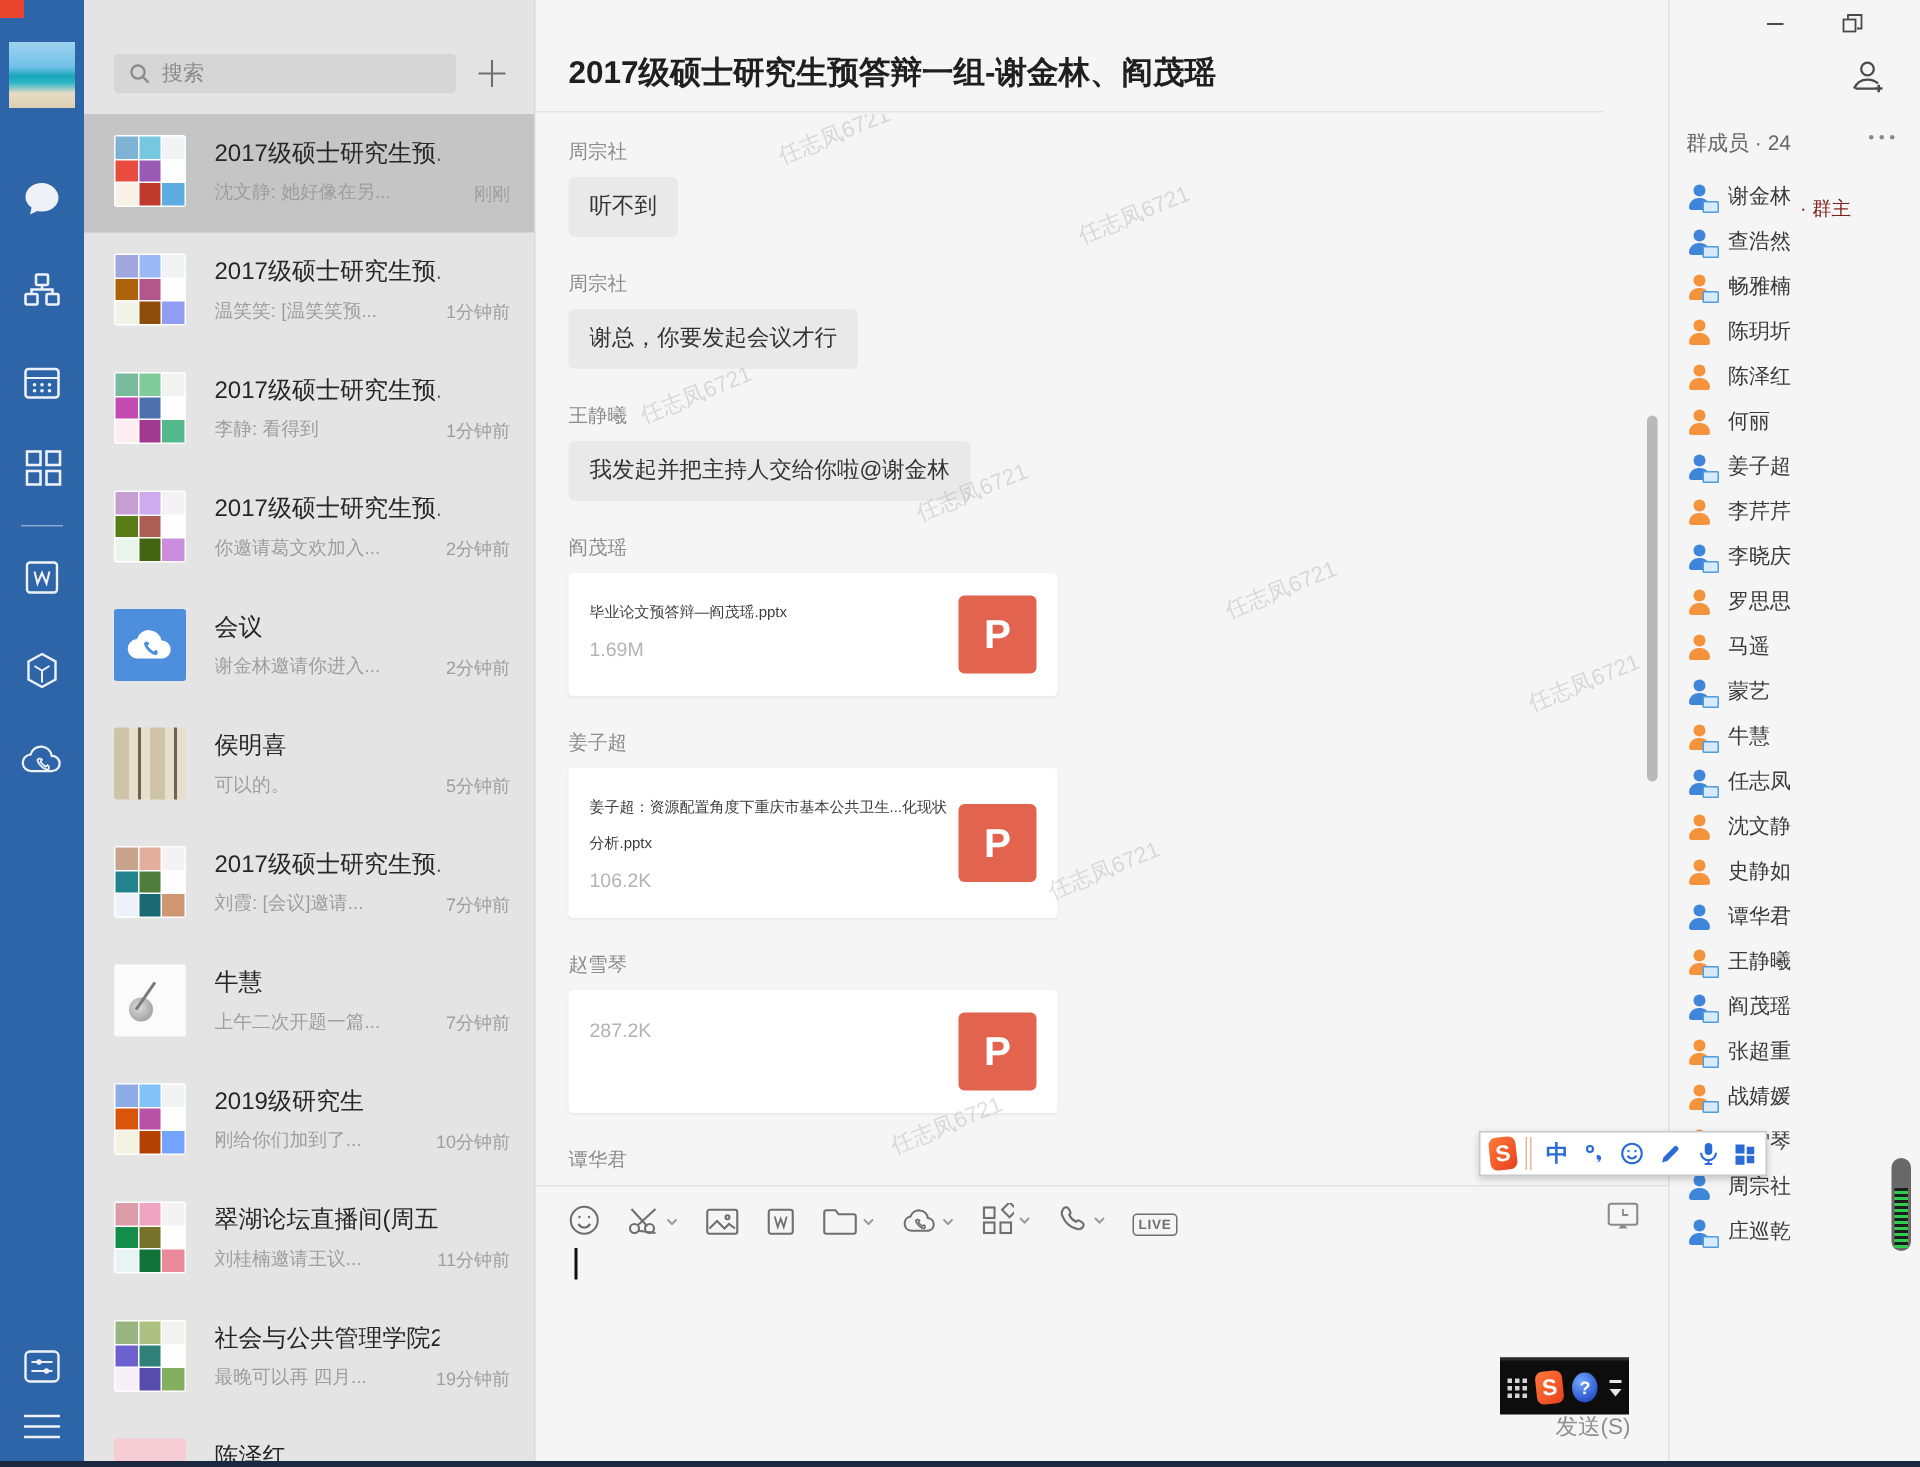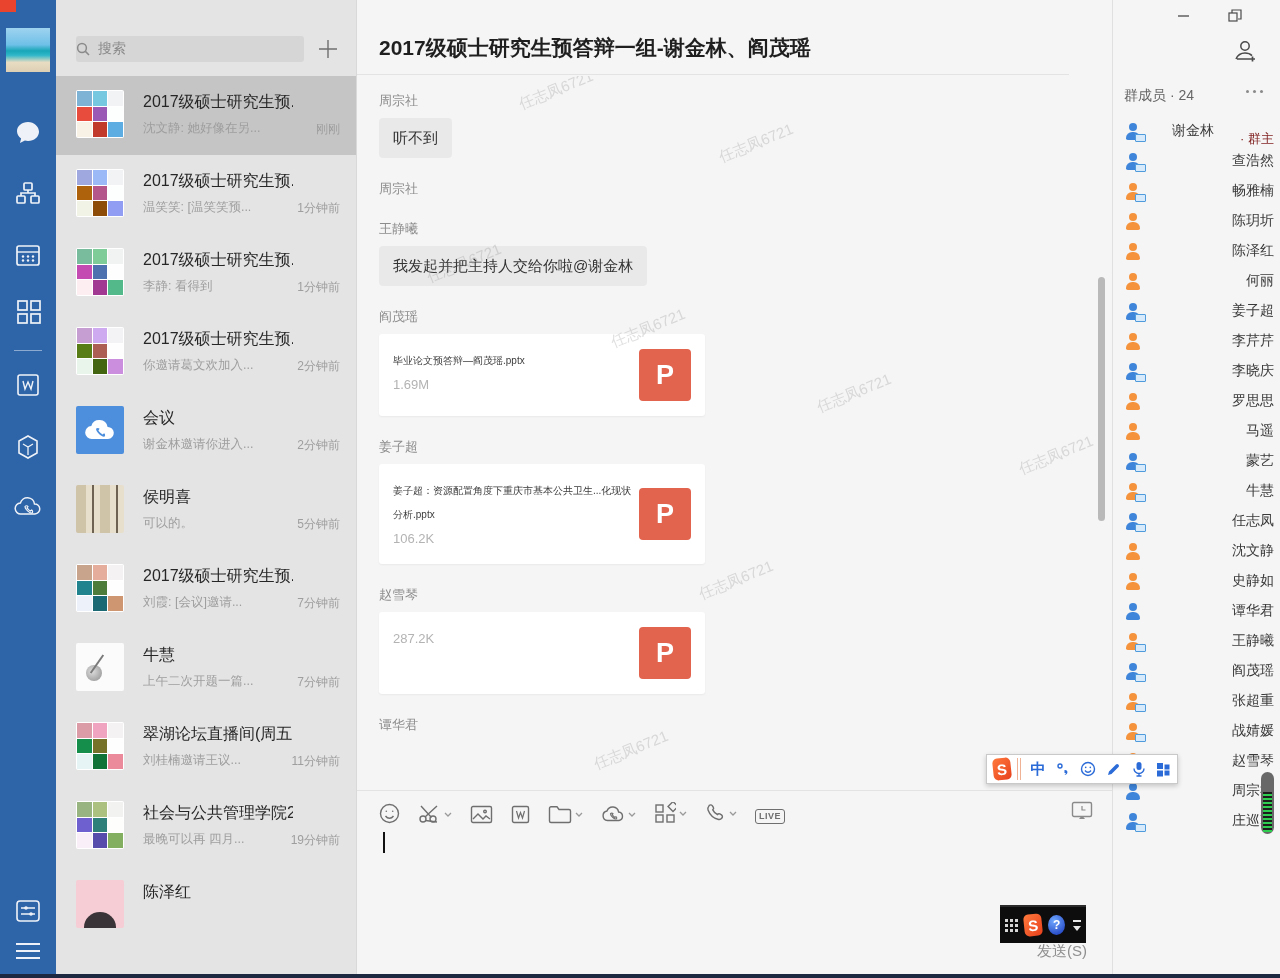--- a/index.html
+++ b/index.html
@@ -20,7 +20,7 @@
   .list { position:absolute; left:56px; top:0; width:300px; height:978px; background:#e4e4e4; }
   .searchrow { position:absolute; left:0; top:0; width:300px; height:76px; }
   .searchbox { position:absolute; left:20px; top:36px; width:228px; height:26px; background:#d6d6d6; border-radius:3px;
-    display:flex; align-items:center; color:#8a8a8a; font-size:14px; gap:8px; }
+    display:flex; align-items:center; padding-left:10px; color:#8a8a8a; font-size:14px; gap:8px; }
   .plusbtn { position:absolute; right:14px; top:36px; width:28px; height:26px; display:flex; align-items:center; justify-content:center; color:#6f6f6f; }
   .citems { position:absolute; top:76px; left:0; width:300px; }
   .citem { position:relative; height:79px; cursor:pointer; }

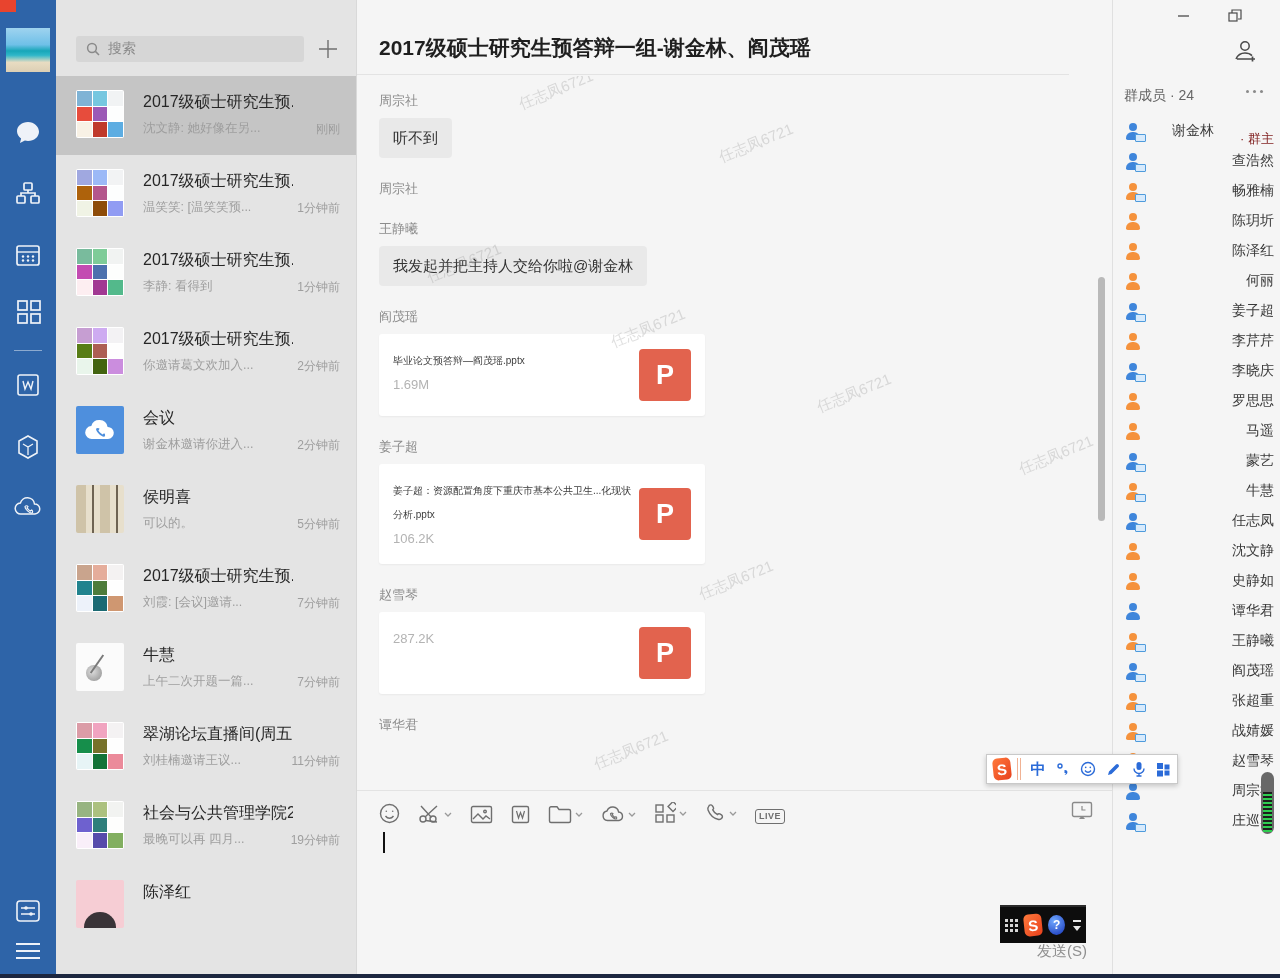--- a/index.html
+++ b/index.html
@@ -78,7 +78,7 @@
   .mem-head { position:absolute; left:11px; top:87px; font-size:14px; color:#666;text-align:center; }
   .mem-more { position:absolute; right:14px; top:90px; width:20px; height:8px; cursor:pointer; }
   .mem-more b { display:block; width:3px; height:3px; border-radius:50%; background:#8a8a8a; box-shadow:7px 0 0 #8a8a8a,14px 0 0 #8a8a8a; }
-  .mrow { position:absolute; left:11px; width:150px; height:20px; display:flex; align-items:center; gap:10px; cursor:pointer;justify-content:space-between; }
+  .mrow { position:absolute; left:11px; width:150px; height:20px; display:flex; align-items:center; gap:10px; cursor:pointer; }
   .person { position:relative; width:18px; height:16px; flex:none; }
   .person::before { content:""; position:absolute; left:5px; top:0; width:8px; height:8px; border-radius:50%; background:currentColor; }
   .person::after { content:""; position:absolute; left:2px; top:8.5px; width:14px; height:8px; border-radius:7px 7px 2px 2px; background:currentColor; }

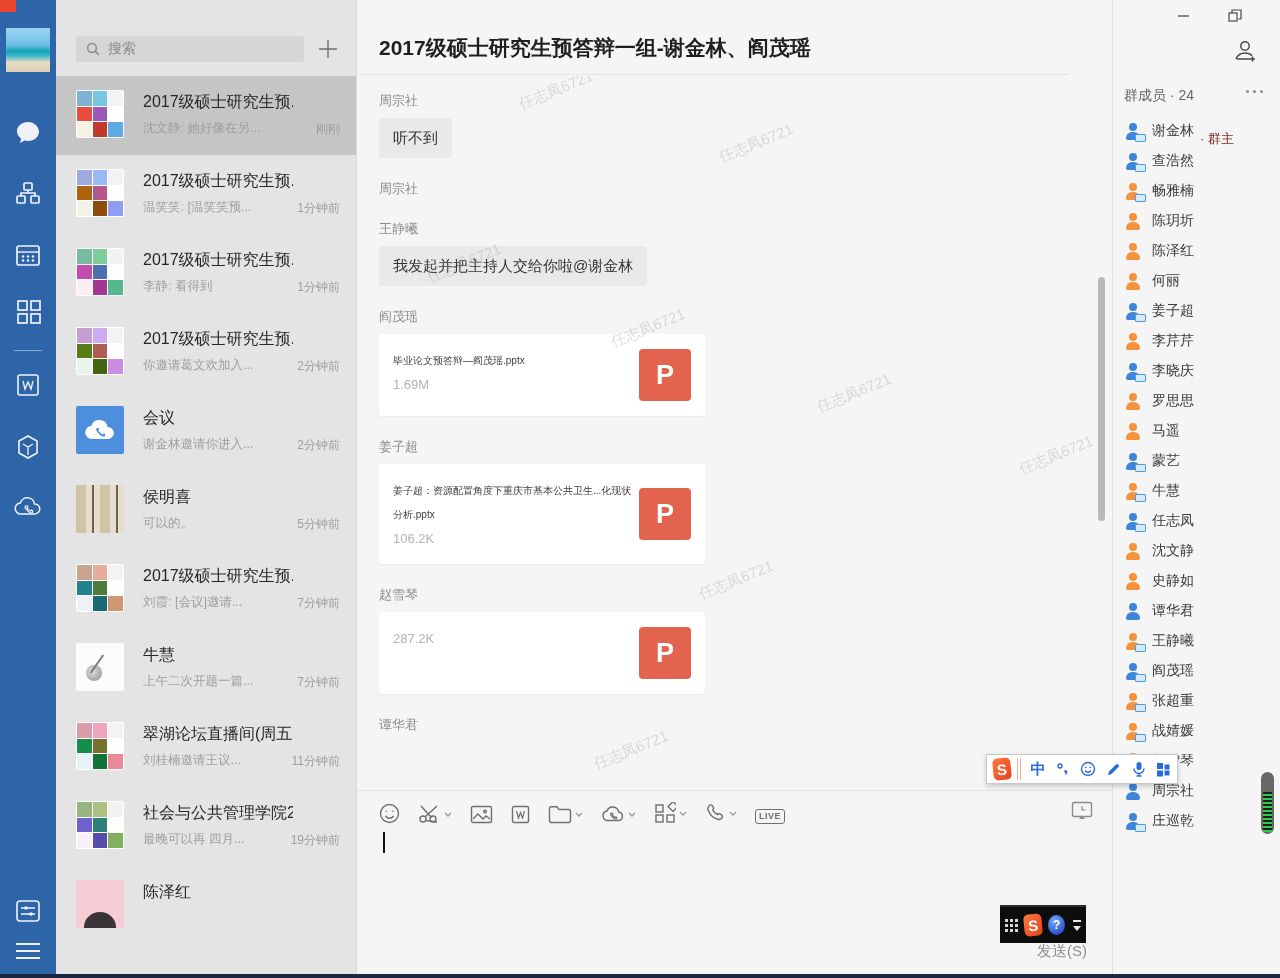--- a/index.html
+++ b/index.html
@@ -371,6 +371,7 @@
       </div>
       <div class="msg">
         <div class="sender">周宗社</div>
+        <div class="bubble">谢总，你要发起会议才行</div>
       </div>
       <div class="msg">
         <div class="sender">王静曦</div>

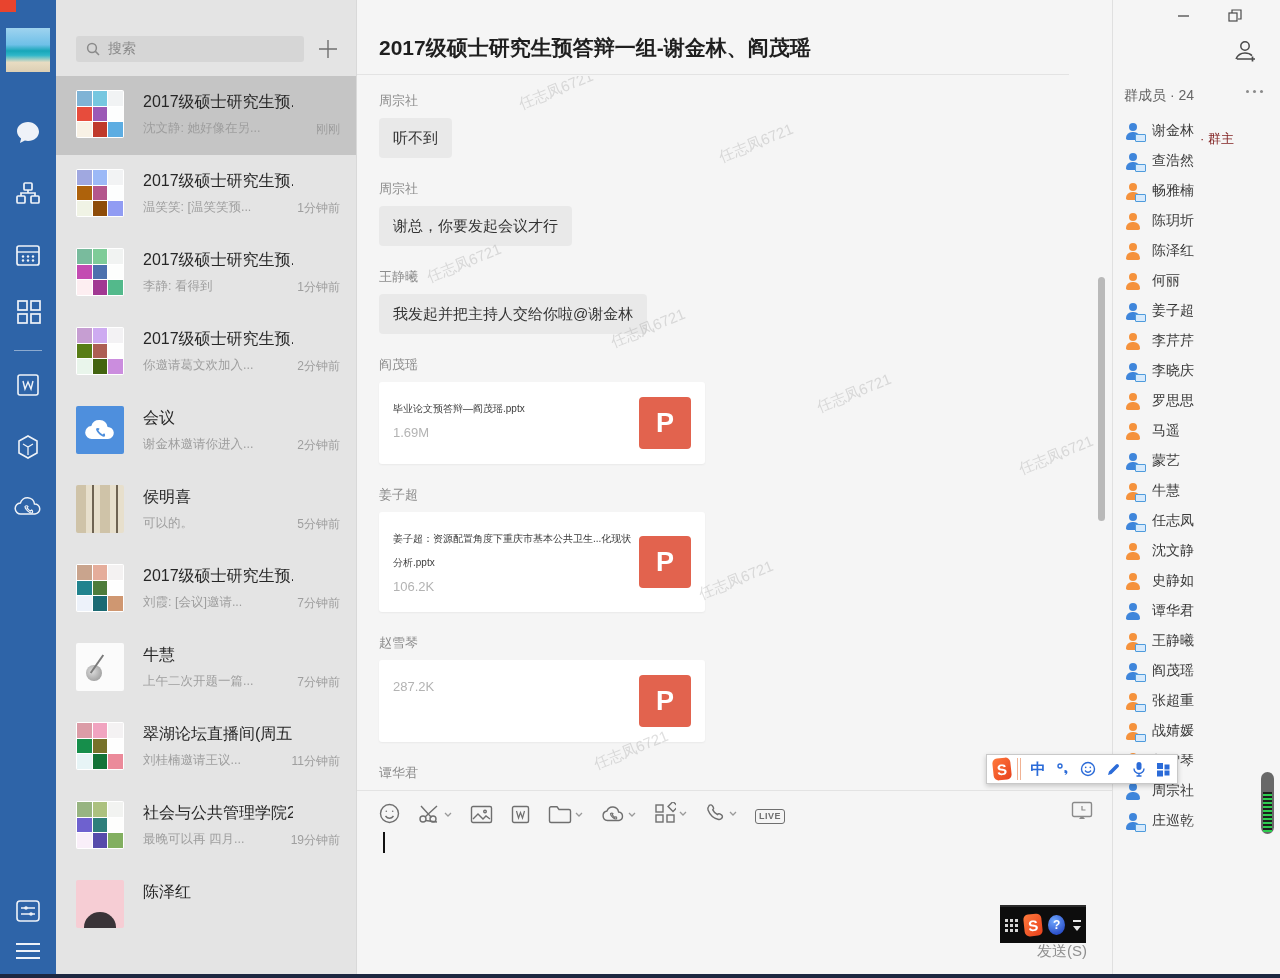--- a/index.html
+++ b/index.html
@@ -310,6 +310,22 @@
         <div class="ctime">7分钟前</div>
       </div>
       <div class="citem">
+        <div class="cav mosaic m6">
+            <i></i>
+            <i></i>
+            <i></i>
+            <i></i>
+            <i></i>
+            <i></i>
+            <i></i>
+            <i></i>
+            <i></i>
+          </div>
+        <div class="ctitle">2019级研究生</div>
+        <div class="csub">刚给你们加到了...</div>
+        <div class="ctime">10分钟前</div>
+      </div>
+      <div class="citem">
         <div class="cav mosaic m7">
             <i></i>
             <i></i>

